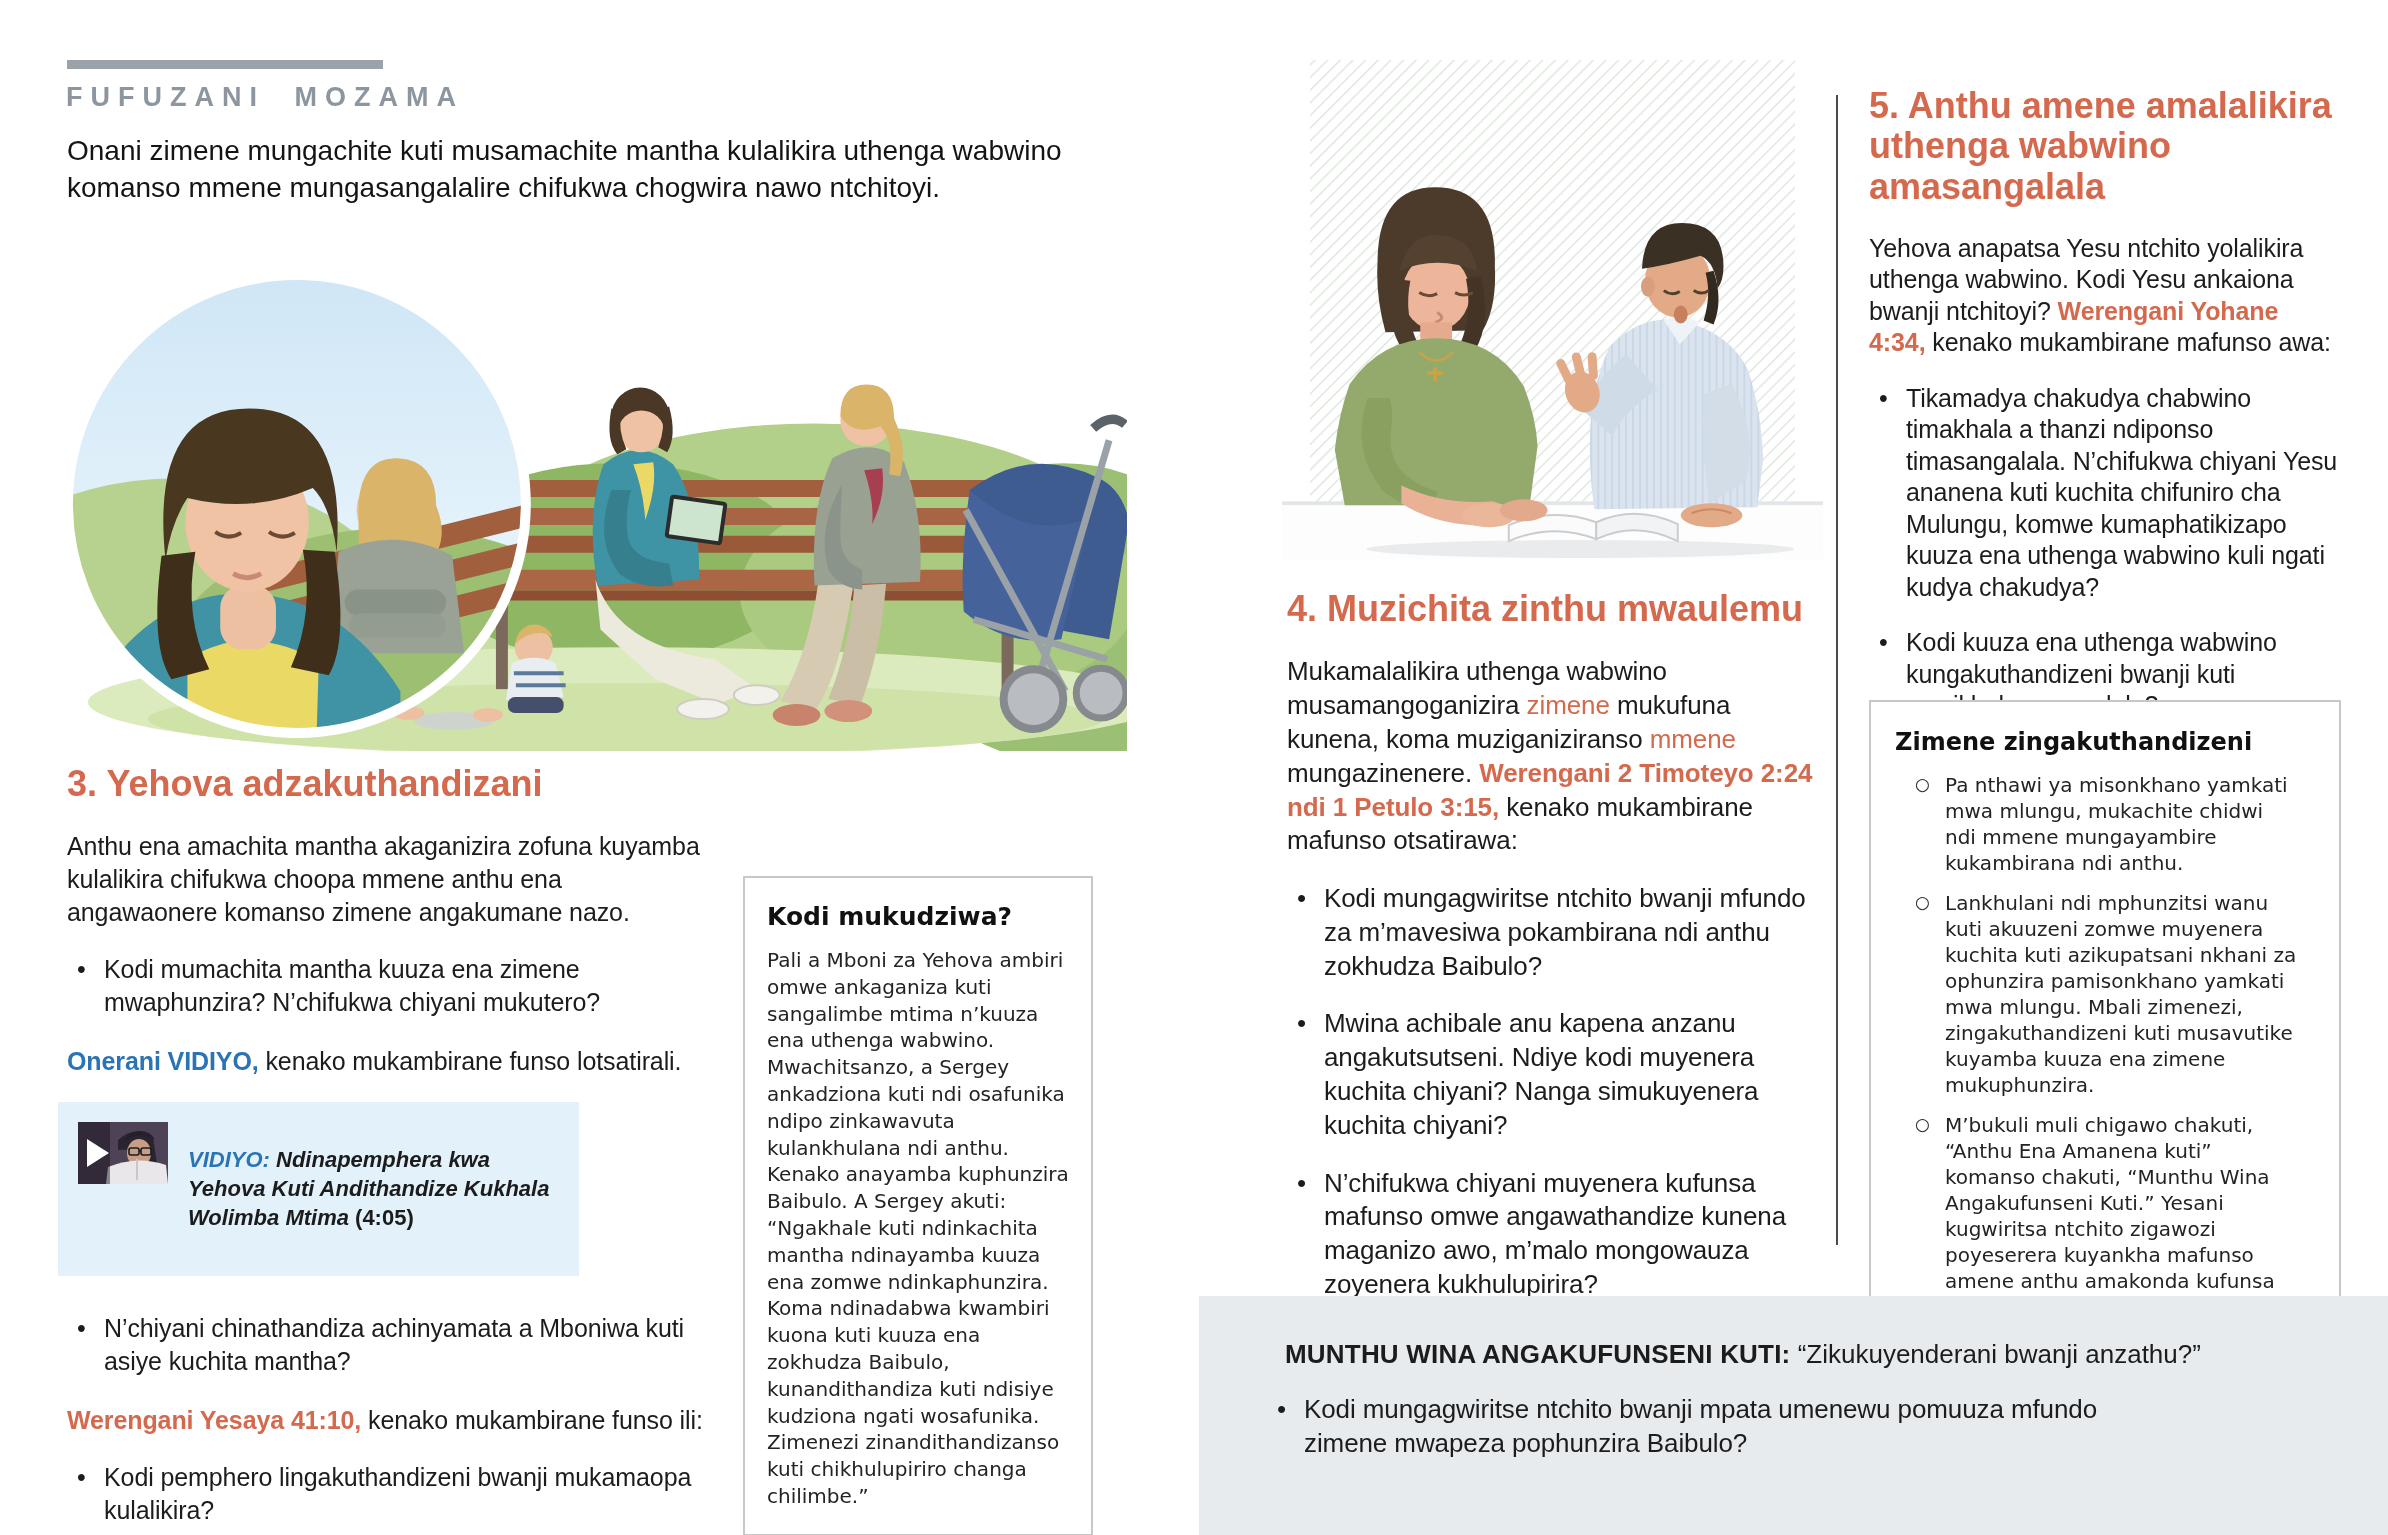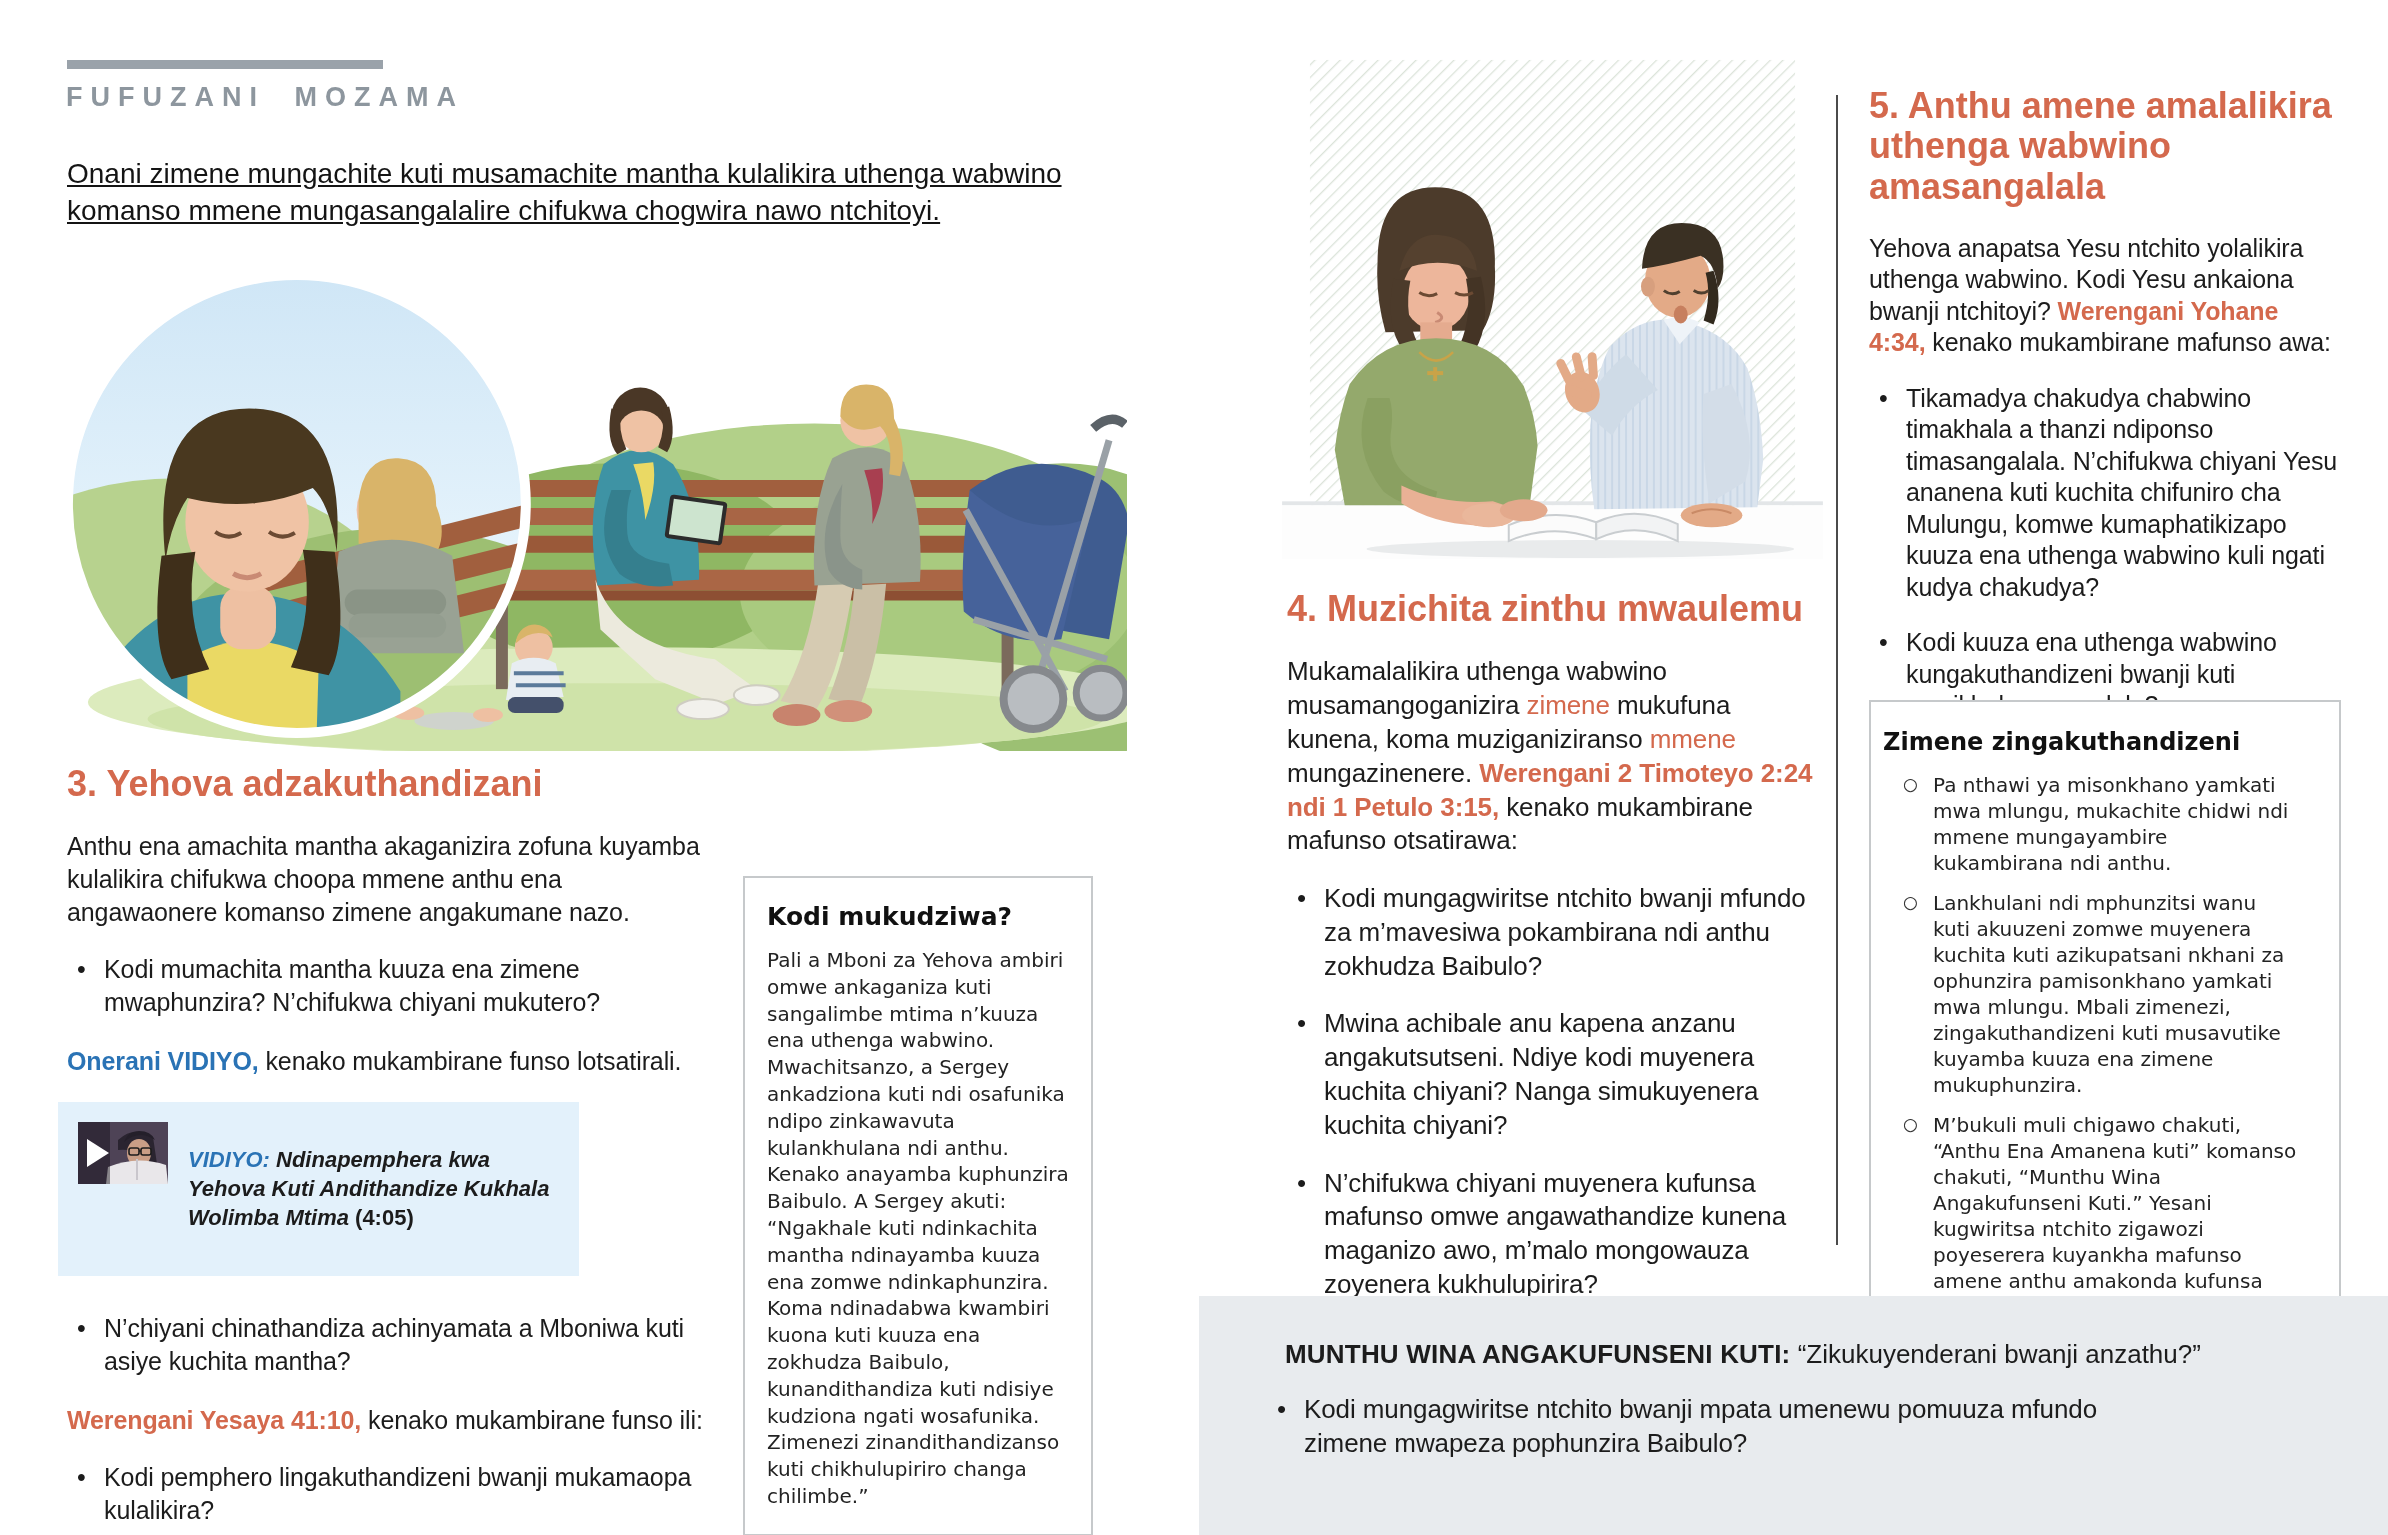--- a/index.html
+++ b/index.html
@@ -9,7 +9,7 @@
   .kicker-bar{position:absolute;left:67px;top:60px;width:316px;height:9px;background:#9aa2aa;}
   .kicker{position:absolute;left:66px;top:82px;margin:0;font-size:27px;font-weight:bold;
           letter-spacing:8px;word-spacing:14px;color:#8d969e;}
-  .intro{position:absolute;left:67px;top:156px;width:1010px;margin:0;font-size:28px;line-height:1.32;color:#141414;text-decoration:underline;}
+  .intro{position:absolute;left:67px;top:133px;width:1010px;margin:0;font-size:28px;line-height:1.32;color:#141414;}
   
   .illus-park{position:absolute;left:58px;top:259px;width:1069px;height:492px;}
   .illus-table{position:absolute;left:1282px;top:54px;width:541px;height:505px;}

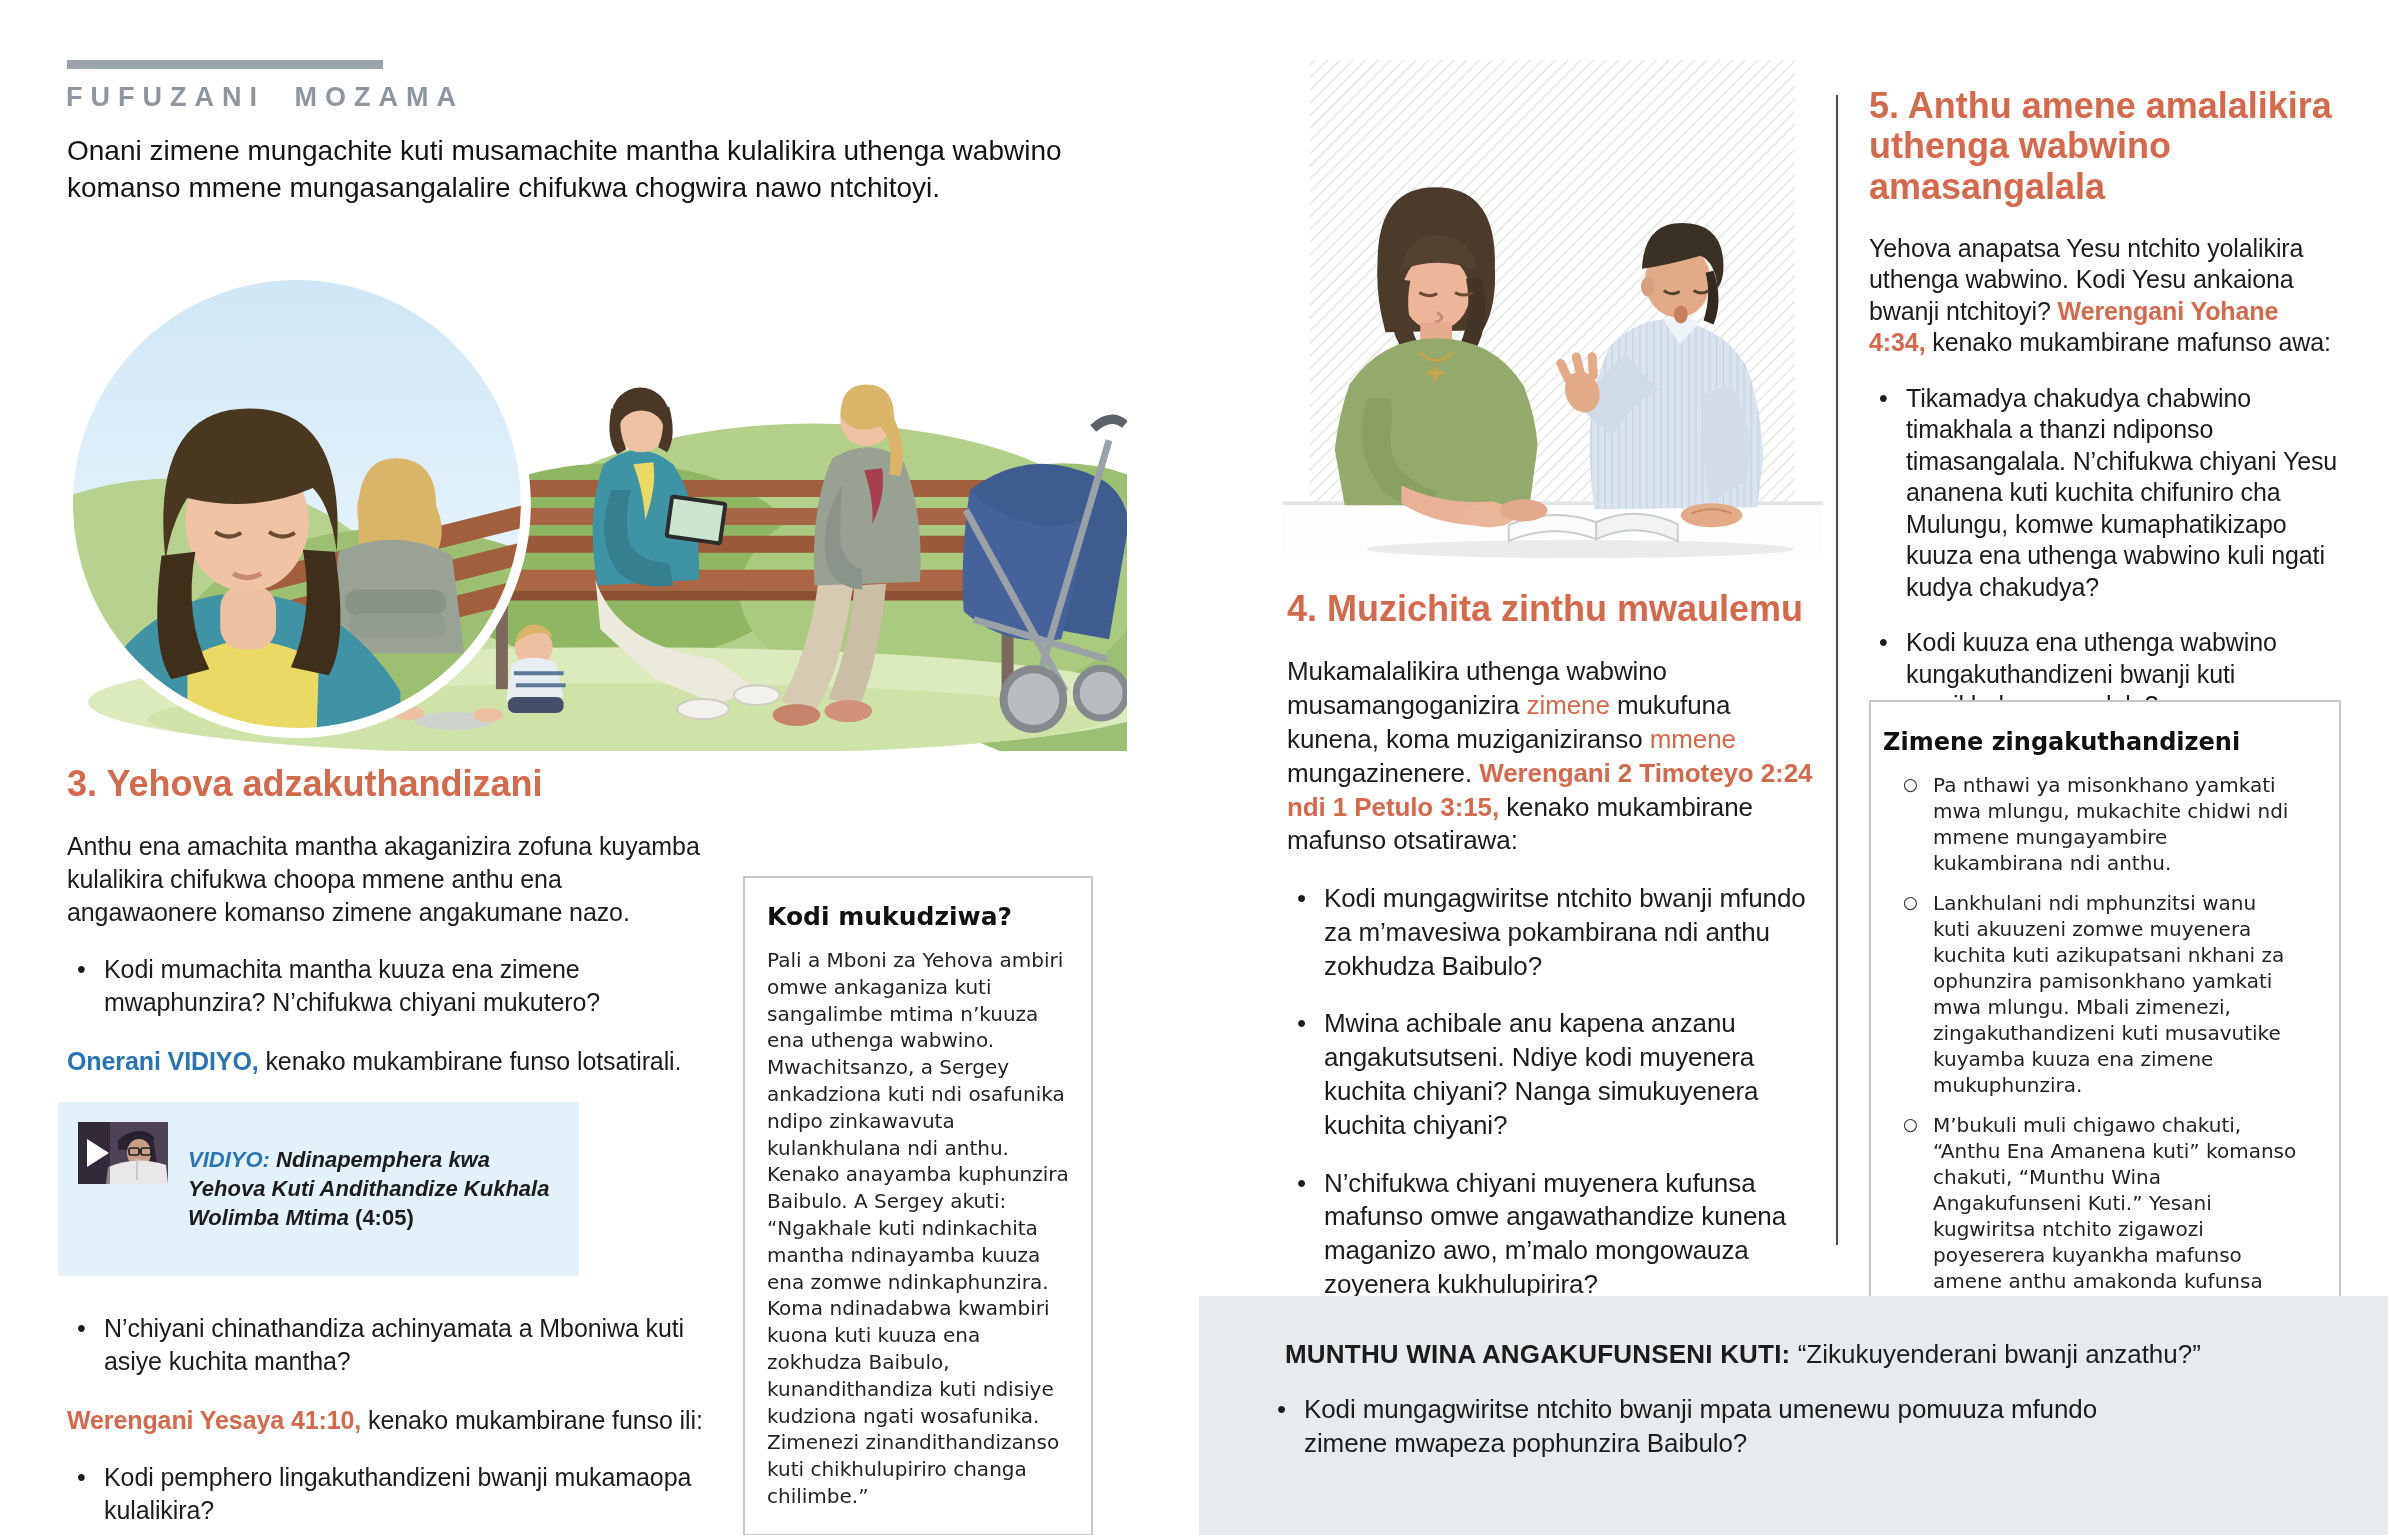--- a/index.html
+++ b/index.html
@@ -43,7 +43,7 @@
   .kodibox{left:743px;top:876px;width:350px;min-height:492px;padding:24px 22px;}
   .kodibox h3{margin:0 0 16px 0;font-size:25px;font-weight:bold;color:#111;}
   .kodibox p{margin:0;font-size:20px;line-height:1.34;}
-  .helpsbox{left:1869px;top:700px;width:472px;padding:26px 24px 24px 12px;}
+  .helpsbox{left:1869px;top:700px;width:472px;padding:26px 24px 24px 24px;}
   .helpsbox h3{margin:0 0 16px 0;font-size:24px;font-weight:bold;color:#111;}
   ul.rings{list-style:none;margin:16px;padding:0;}
   ul.rings li{position:relative;padding-left:34px;margin:0 0 14px 0;font-size:20px;line-height:1.30;}

